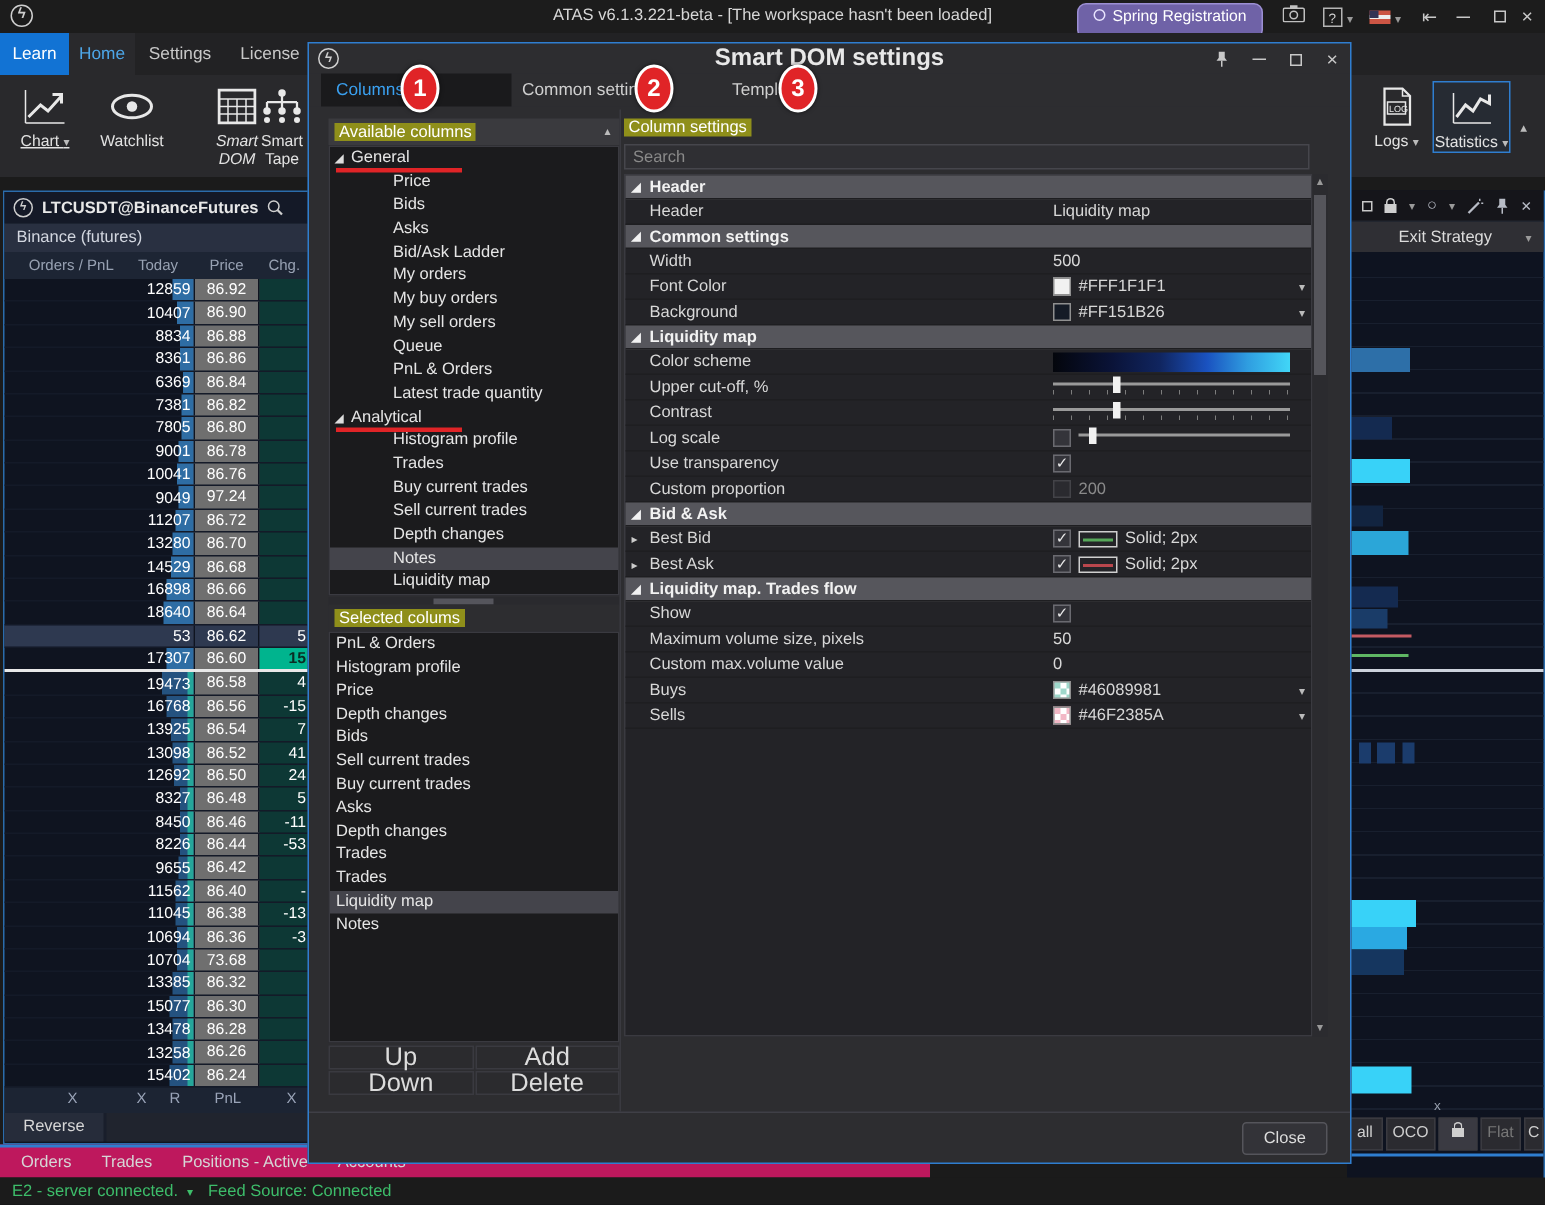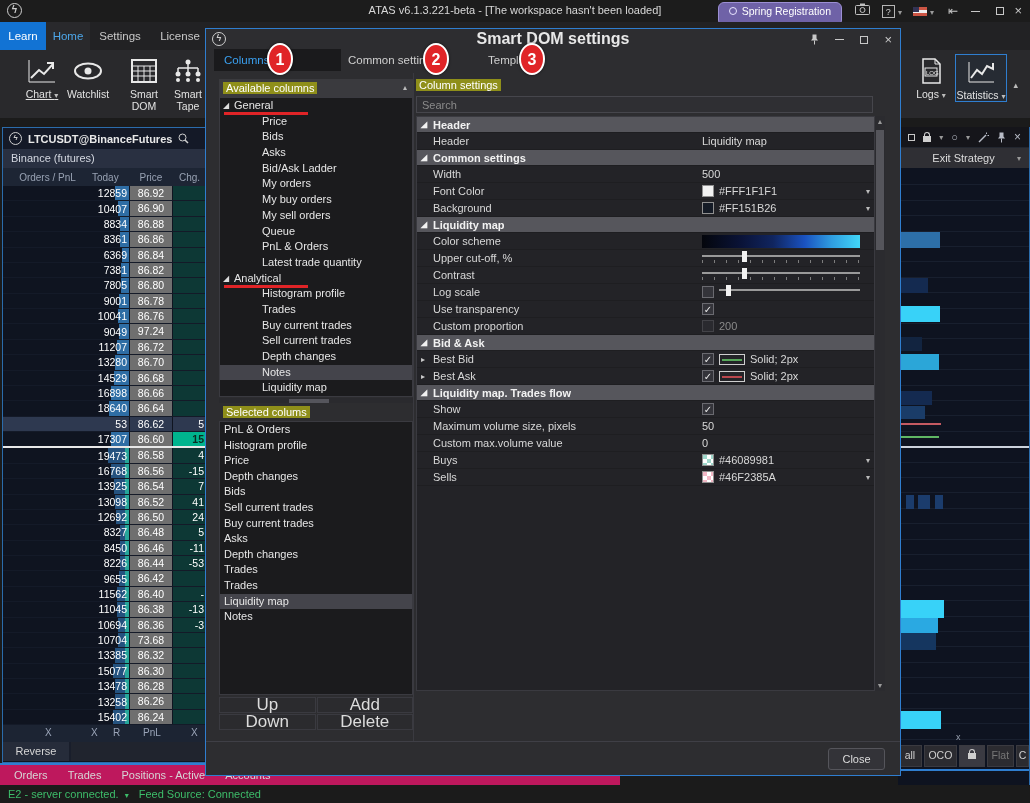--- a/index.html
+++ b/index.html
@@ -172,7 +172,7 @@
 
   <div class="ribbon" id="ribbon">
     <span class="collapse-caret">▴</span>
-  <div class="ritem" style="left: 16px; text-decoration: underline;">
+  <div class="ritem" style="left: 4px; text-decoration: underline;">
         <div class="ric">
           <svg width="30" height="26" viewBox="0 0 30 26">
             <polyline points="2,24 2,2" stroke="#e8e8e8" fill="none"></polyline>

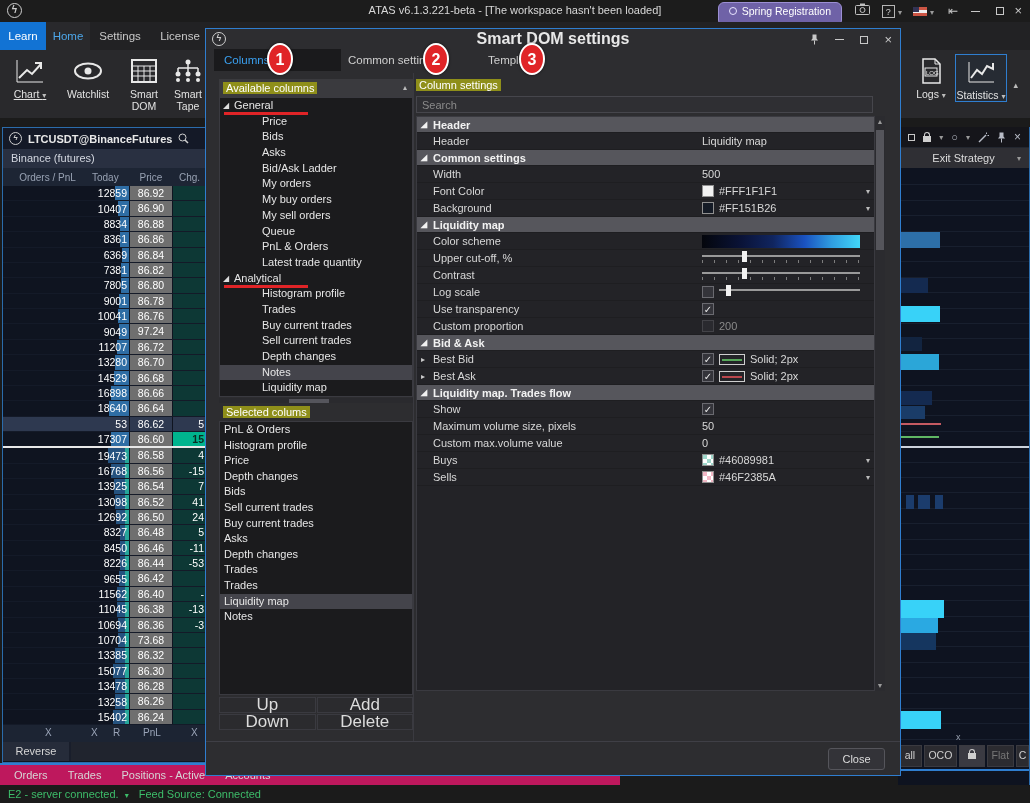--- a/index.html
+++ b/index.html
@@ -192,7 +192,7 @@
         </div>
         <div>Watchlist</div>
       </div>
-      <div class="ritem" style="left: 118px;">
+      <div class="ritem" style="left: 132px; font-style: italic;">
         <div class="ric">
           <svg width="26" height="24" viewBox="0 0 26 24">
             <rect x="1" y="1" width="24" height="22" fill="none" stroke="#e8e8e8" stroke-width="2"></rect>

